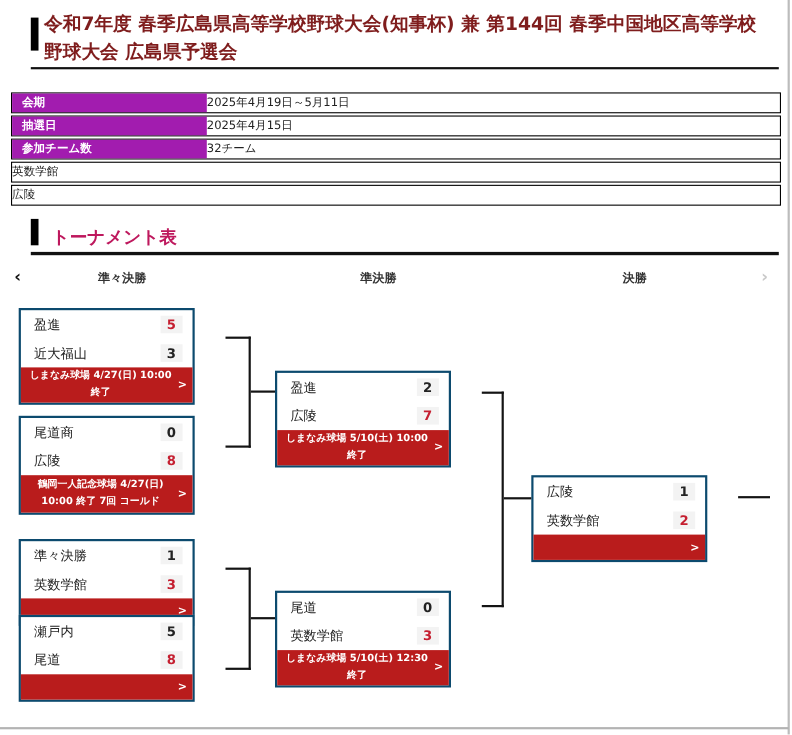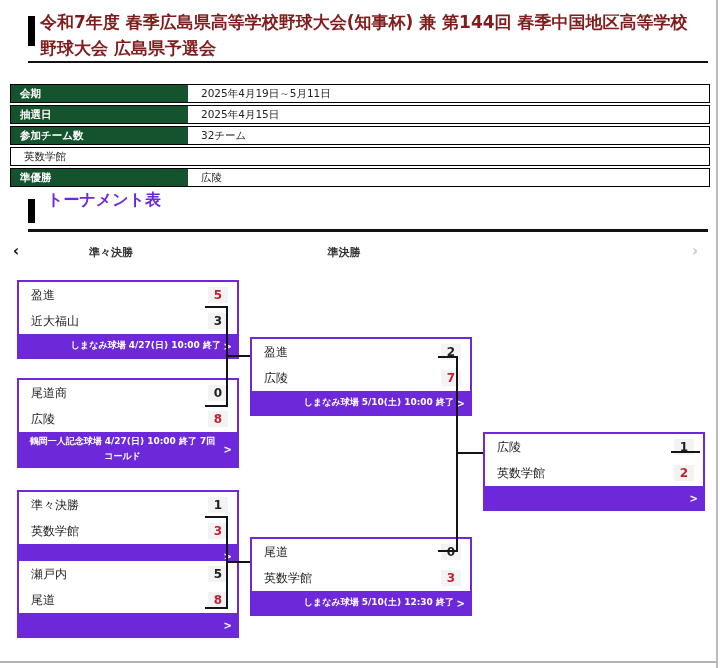--- a/index.html
+++ b/index.html
@@ -16,7 +16,7 @@
   .info-table{position:absolute;left:10px;top:84px;width:700px;}
   .info-row{box-sizing:border-box;height:19px;margin-bottom:2px;border:1px solid #000;
             display:flex;align-items:stretch;background:#fff;}
-  .info-label{width:168px;background:#14532d;color:#fff;font-size:10.5px;font-weight:bold;
+  .info-label{width:168px;background:#a21caf;color:#fff;font-size:10.5px;font-weight:bold;
               line-height:17px;padding-left:9px;}
   .info-value{font-size:10.5px;line-height:17px;padding-left:13px;color:#222;}
 

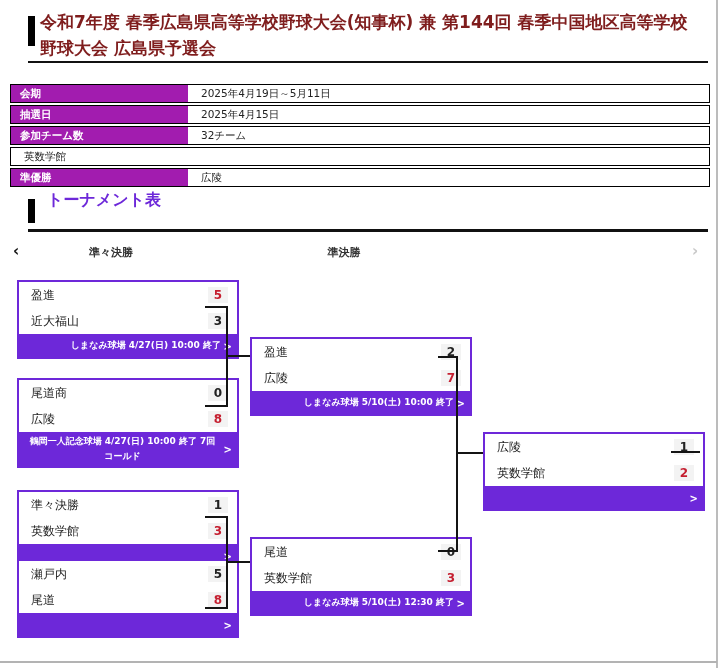--- a/index.html
+++ b/index.html
@@ -18,7 +18,7 @@
             display:flex;align-items:stretch;background:#fff;}
   .info-label{width:168px;background:#a21caf;color:#fff;font-size:10.5px;font-weight:bold;
               line-height:17px;padding-left:9px;}
-  .info-value{font-size:10.5px;line-height:17px;padding-left:13px;color:#222;}
+  .info-value{font-size:10.5px;line-height:17px;color:#222;}
 
   
   .section-bar{position:absolute;left:28px;top:199px;width:7px;height:24px;background:#000;}

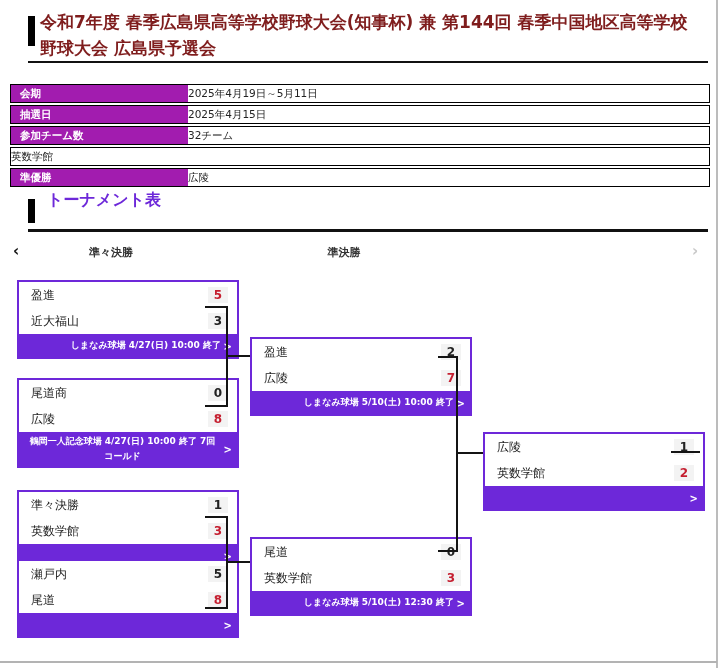--- a/index.html
+++ b/index.html
@@ -83,7 +83,6 @@
       <div class="info-value">英数学館</div>
     </div>
     <div class="info-row">
-      <div class="info-label">準優勝</div>
       <div class="info-value">広陵</div>
     </div>
   </div>

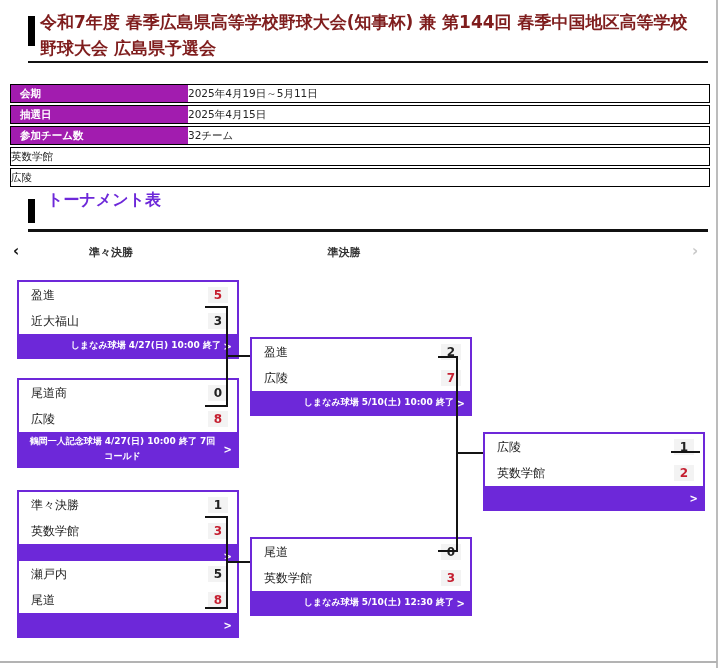--- a/index.html
+++ b/index.html
@@ -22,7 +22,7 @@
 
   
   .section-bar{position:absolute;left:28px;top:199px;width:7px;height:24px;background:#000;}
-  .section-title{position:absolute;left:47px;top:190px;font-size:16px;font-weight:bold;color:#6d28d9;}
+  .section-title{position:absolute;left:47px;top:206px;font-size:16px;font-weight:bold;color:#be185d;}
   .rule-2{position:absolute;left:28px;top:229px;width:680px;height:3px;background:#111;}
 
   

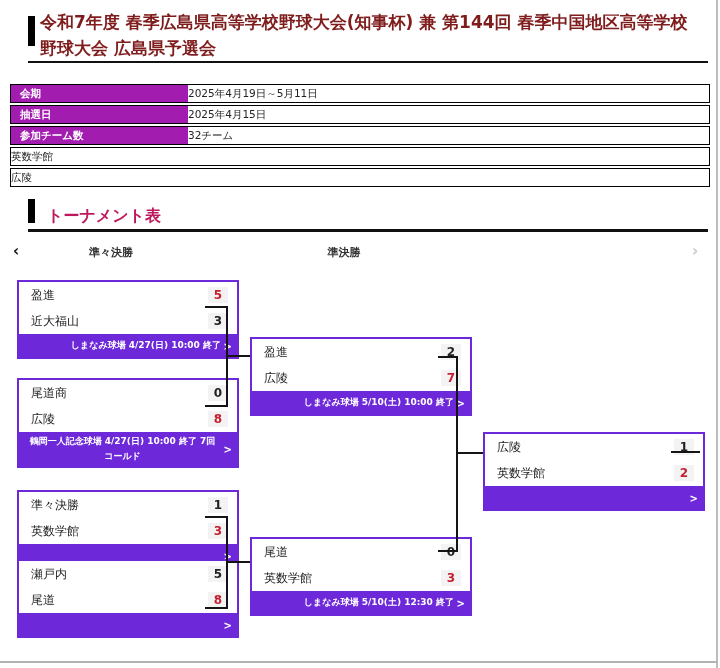--- a/index.html
+++ b/index.html
@@ -94,6 +94,7 @@
   <div class="nav-prev">‹</div>
   <div class="round-label r0">準々決勝</div>
   <div class="round-label r1">準決勝</div>
+  <div class="round-label r2">決勝</div>
   <div class="nav-next">›</div>
 
   <div class="match m0">

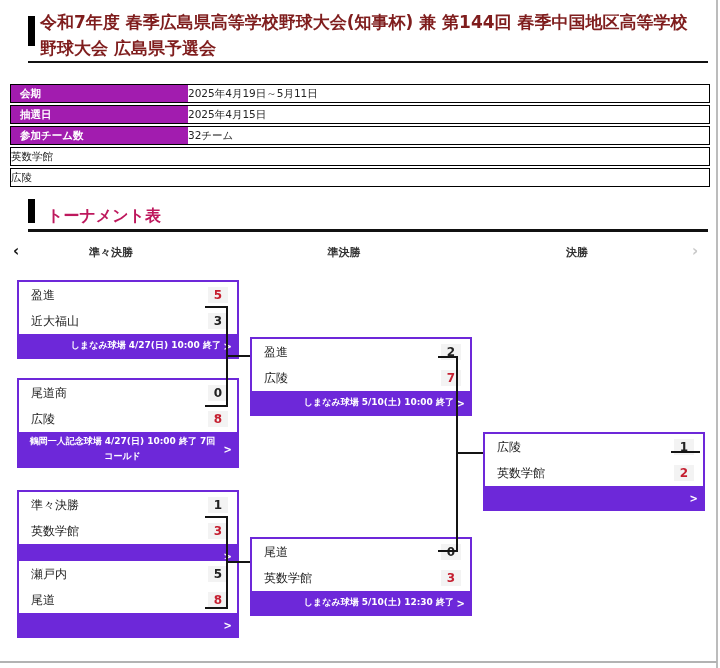--- a/index.html
+++ b/index.html
@@ -33,7 +33,7 @@
   .r0{left:17px;} .r1{left:250px;} .r2{left:483px;}
 
   
-  .match{position:absolute;box-sizing:border-box;width:222px;border:2px solid #6d28d9;background:#fff;}
+  .match{position:absolute;box-sizing:border-box;width:160px;border:2px solid #0c4a6e;background:#fff;}
   .m0{left:17px;top:280px;} .m1{left:17px;top:378px;} .m2{left:17px;top:490px;}
   .m3{left:17px;top:559px;} .m4{left:250px;top:337px;} .m5{left:250px;top:537px;}
   .m6{left:483px;top:432px;}

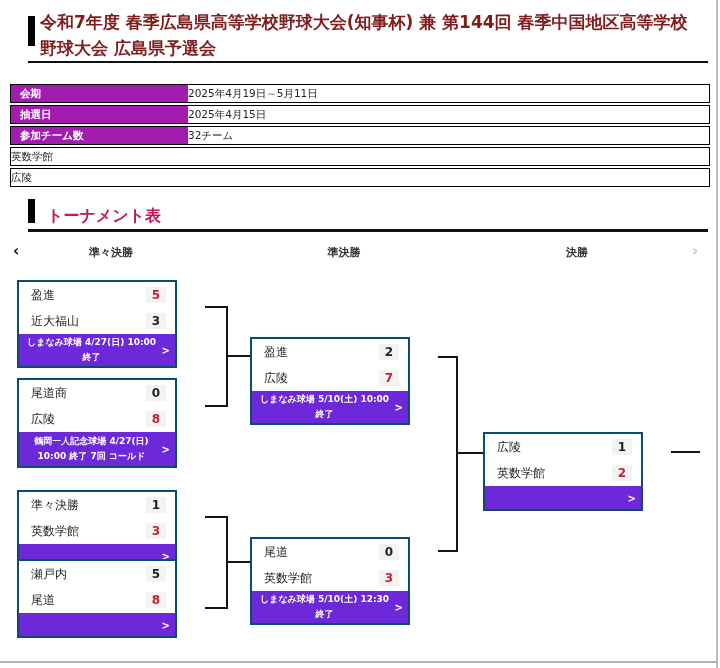--- a/index.html
+++ b/index.html
@@ -43,7 +43,7 @@
   .score{background:#f3f3f3;padding:1px 6px;font-size:12px;font-weight:bold;color:#222;
          text-align:center;min-width:8px;}
   .score.win{color:var(--win-color,#c51f30);}
-  .mfooter{background:#6d28d9;color:#fff;min-height:21px;display:flex;align-items:center;
+  .mfooter{background:#b91c1c;color:#fff;min-height:21px;display:flex;align-items:center;
            justify-content:flex-end;position:relative;padding:1px 16px 1px 5px;text-align:center;cursor:pointer;}
   .m1 .mfooter{min-height:32px;}
   .venue{font-size:9px;font-weight:bold;line-height:1.65;}

